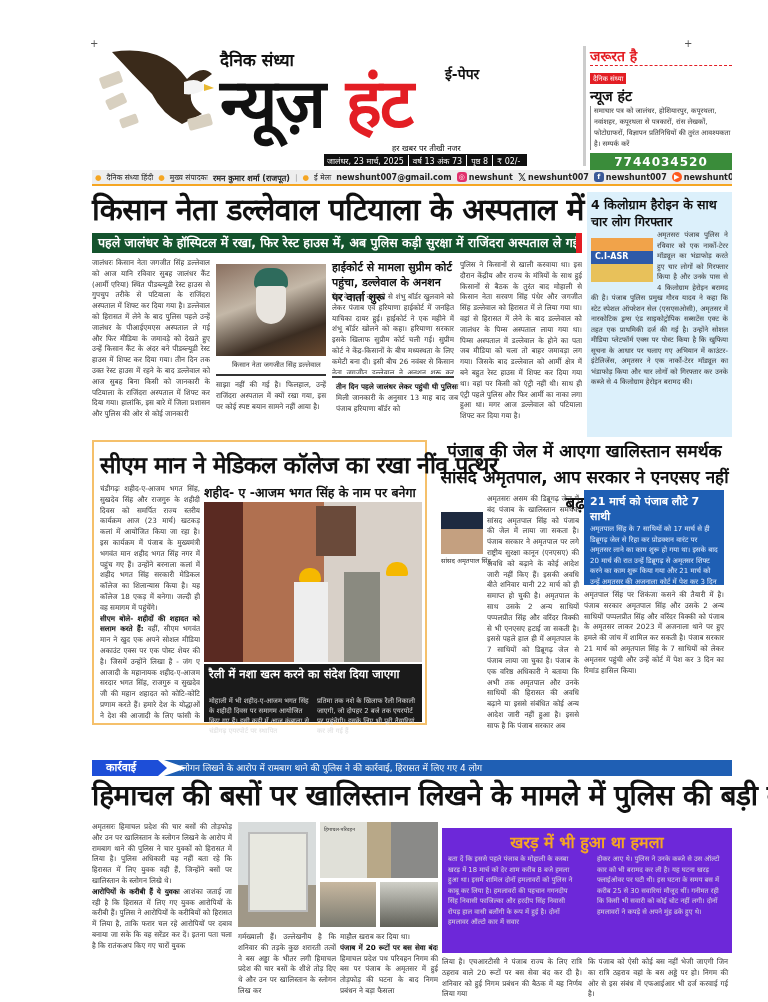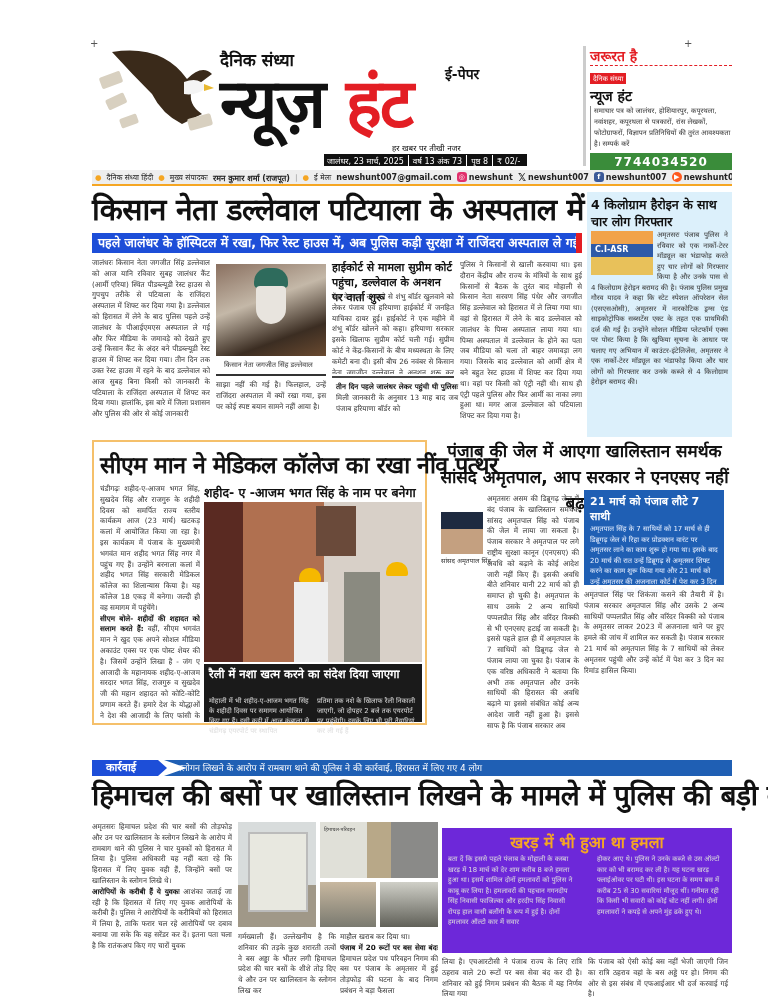--- a/index.html
+++ b/index.html
@@ -33,7 +33,7 @@
   .soc i{display:inline-block;width:10px;height:10px;border-radius:3px;font-style:normal;color:#fff;font-size:7px;text-align:center;line-height:10px}
   
   .lead-h{position:absolute;left:0;top:150px;width:490px;font-size:30px;font-weight:bold;color:#111;letter-spacing:-0.5px;line-height:36px;white-space:nowrap}
-  .lead-sub{position:absolute;left:0;top:191px;width:490px;height:20px;background:#1d4ed8;color:#fff;font-size:12.5px;font-weight:bold;line-height:20px;padding-left:6px;white-space:nowrap;overflow:hidden;border-right:6px solid #e31e24}
+  .lead-sub{position:absolute;left:0;top:191px;width:490px;height:20px;background:#14532d;color:#fff;font-size:12.5px;font-weight:bold;line-height:20px;padding-left:6px;white-space:nowrap;overflow:hidden;border-right:6px solid #e31e24}
   .col{position:absolute;font-size:7.2px;line-height:10.8px;color:#333;text-align:justify}
   .col b{color:#111}
   .photo{position:absolute;background:#bbb;overflow:hidden}

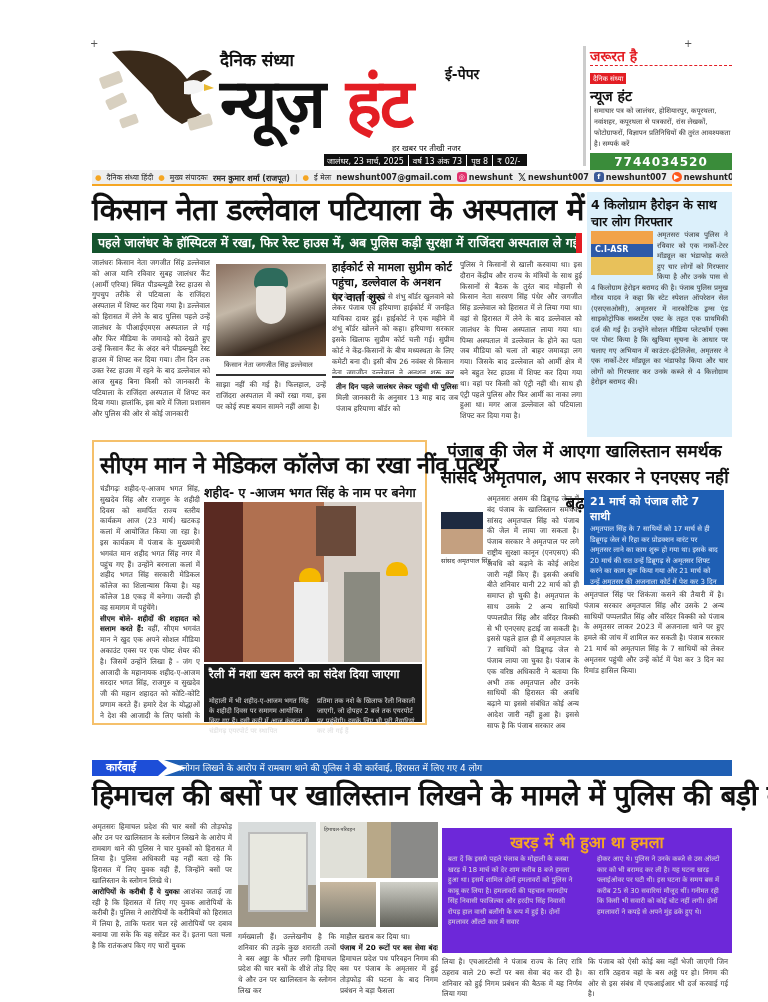--- a/index.html
+++ b/index.html
@@ -43,7 +43,7 @@
   
   .side{position:absolute;left:495px;top:150px;width:145px;height:245px;background:#dcf0fb;padding:4px}
   .side-h{font-size:12.5px;font-weight:bold;color:#111;line-height:17px}
-  .side-img{float:left;width:62px;height:44px;margin:1px 4px 2px 0;background:linear-gradient(#f1a34a 0 30%,#2d5aa8 30% 60%,#e8c15a 60%)}
+  .side-img{float:left;width:62px;height:44px;margin:8px 4px 2px 0;background:linear-gradient(#f1a34a 0 30%,#2d5aa8 30% 60%,#e8c15a 60%)}
   .side-img span{display:block;color:#fff;font-size:8px;font-weight:bold;padding:14px 4px 0}
   .side-body{font-size:7px;line-height:10.5px;color:#333;text-align:justify}
   

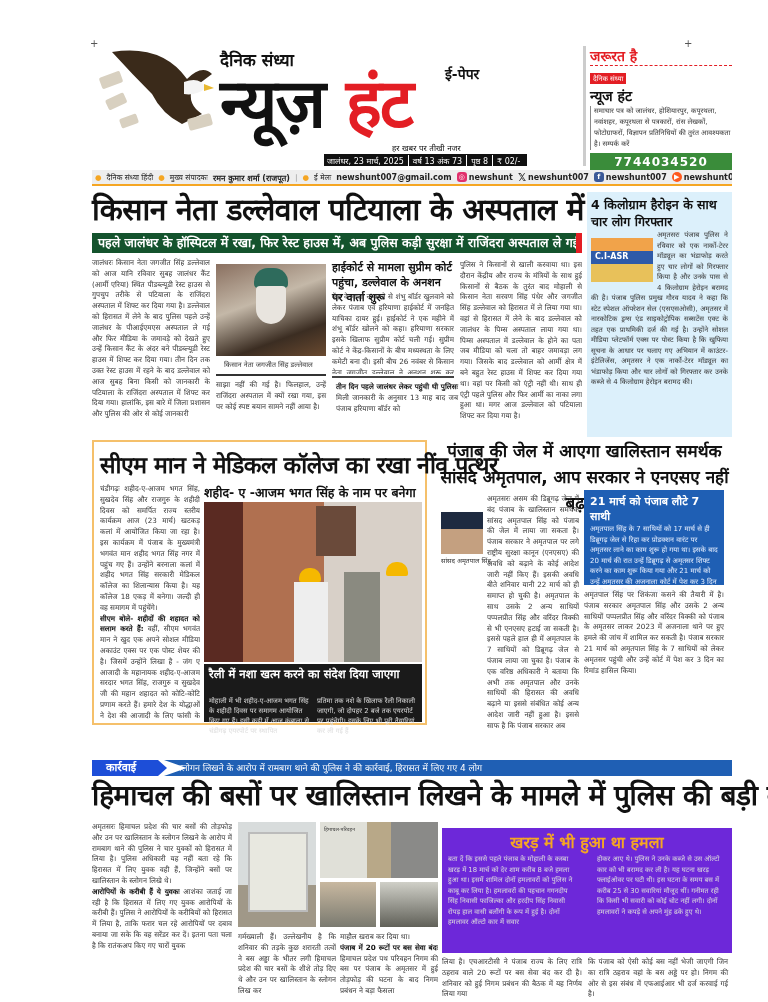--- a/index.html
+++ b/index.html
@@ -144,7 +144,7 @@
     <div style="position:absolute;left:38px;top:4px;width:34px;height:20px;background:#2e6b5c;border-radius:14px 14px 4px 4px"></div>
     <div style="position:absolute;left:40px;top:22px;width:30px;height:38px;background:#e8e4de;border-radius:4px 4px 15px 15px"></div>
   </div>
-  <div class="cap" style="left:132px;top:318px">किसान नेता जगजीत सिंह डल्लेवाल</div>
+  <div class="cap" style="left:140px;top:318px">किसान नेता जगजीत सिंह डल्लेवाल</div>
   <div class="rule" style="left:124px;top:332px;width:110px;background:#333;height:2px"></div>
   <div class="col" style="left:124px;top:338px;width:110px">साझा नहीं की गई है। फिलहाल, उन्हें राजिंदरा अस्पताल में क्यों रखा गया, इस पर कोई स्पष्ट बयान सामने नहीं आया है।</div>
 

